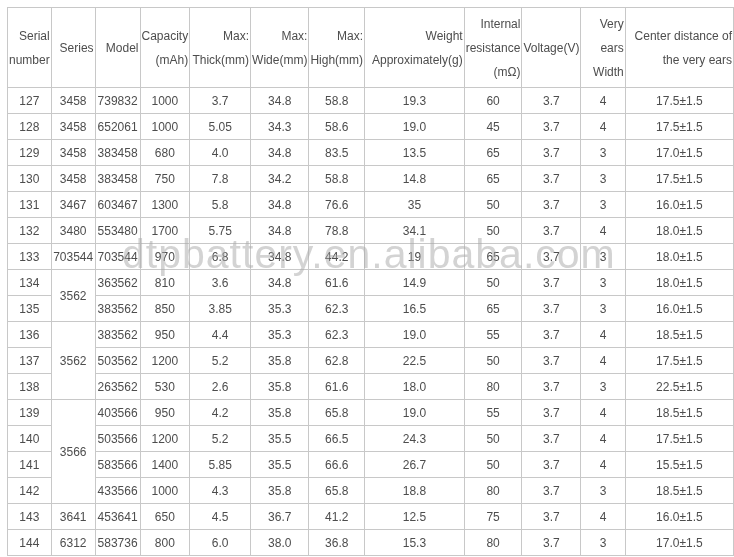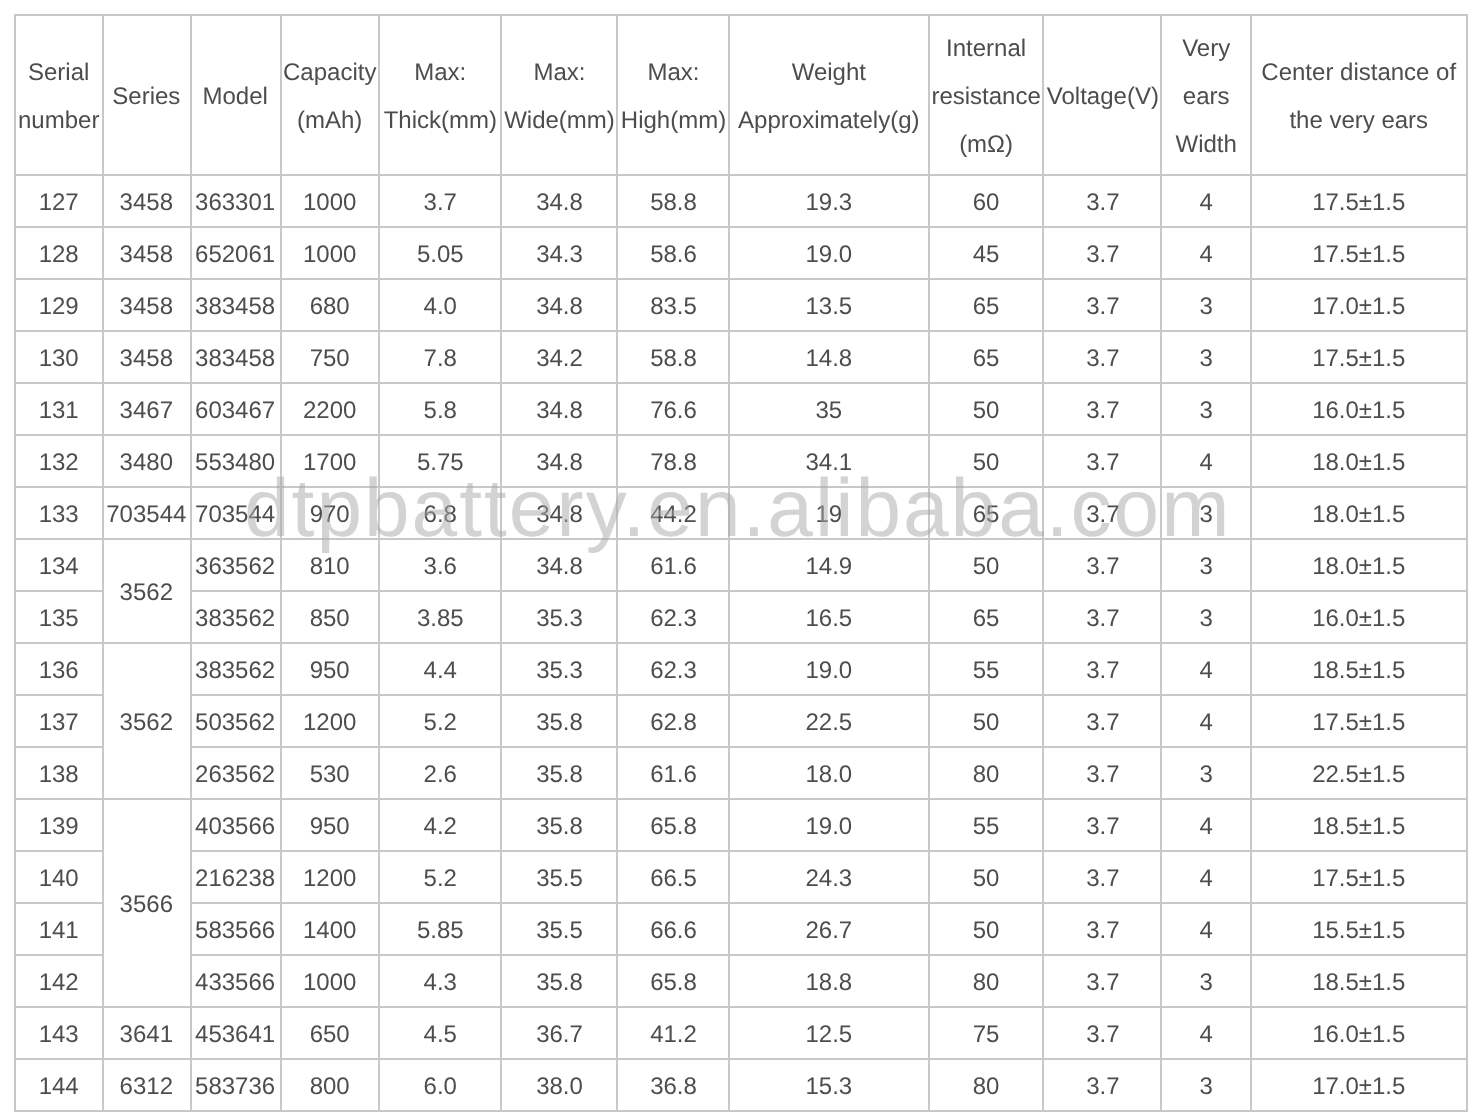--- a/index.html
+++ b/index.html
@@ -39,6 +39,7 @@
     font-weight: normal;
     line-height: 24px;
     white-space: normal;
+    text-align: right;
   }
   table.spec tbody tr {
     height: 26px;

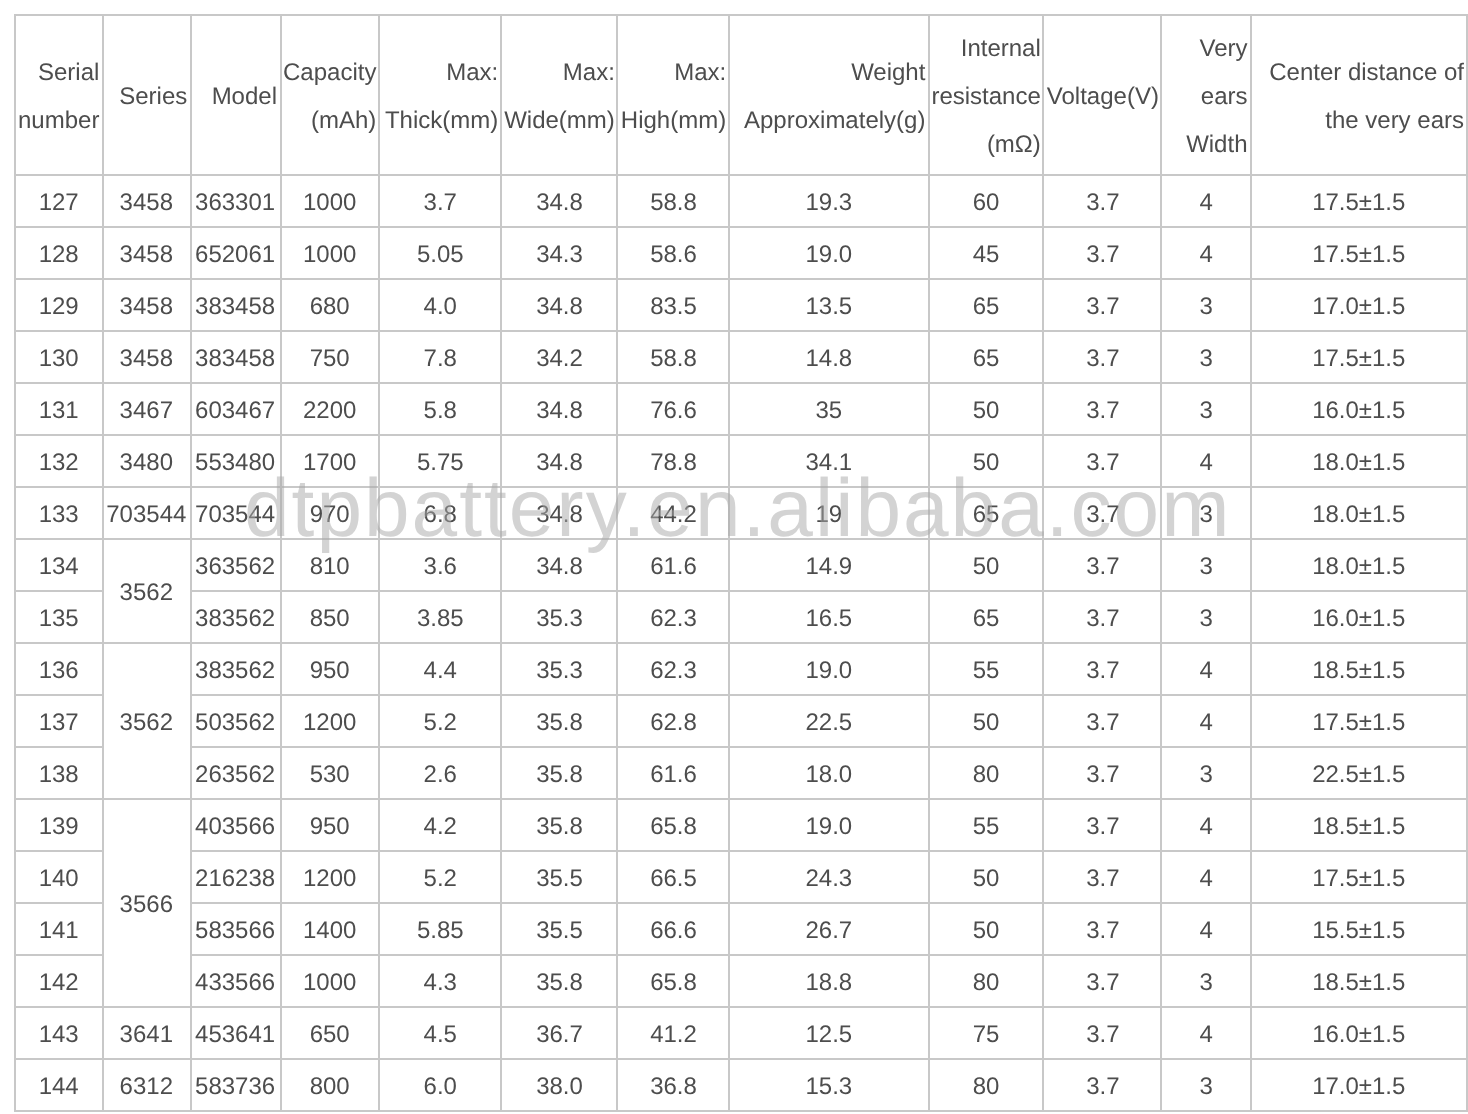--- a/index.html
+++ b/index.html
@@ -96,7 +96,7 @@
       <tr>
         <td>127</td>
         <td>3458</td>
-        <td>363301</td>
+        <td>739832</td>
         <td>1000</td>
         <td>3.7</td>
         <td>34.8</td>

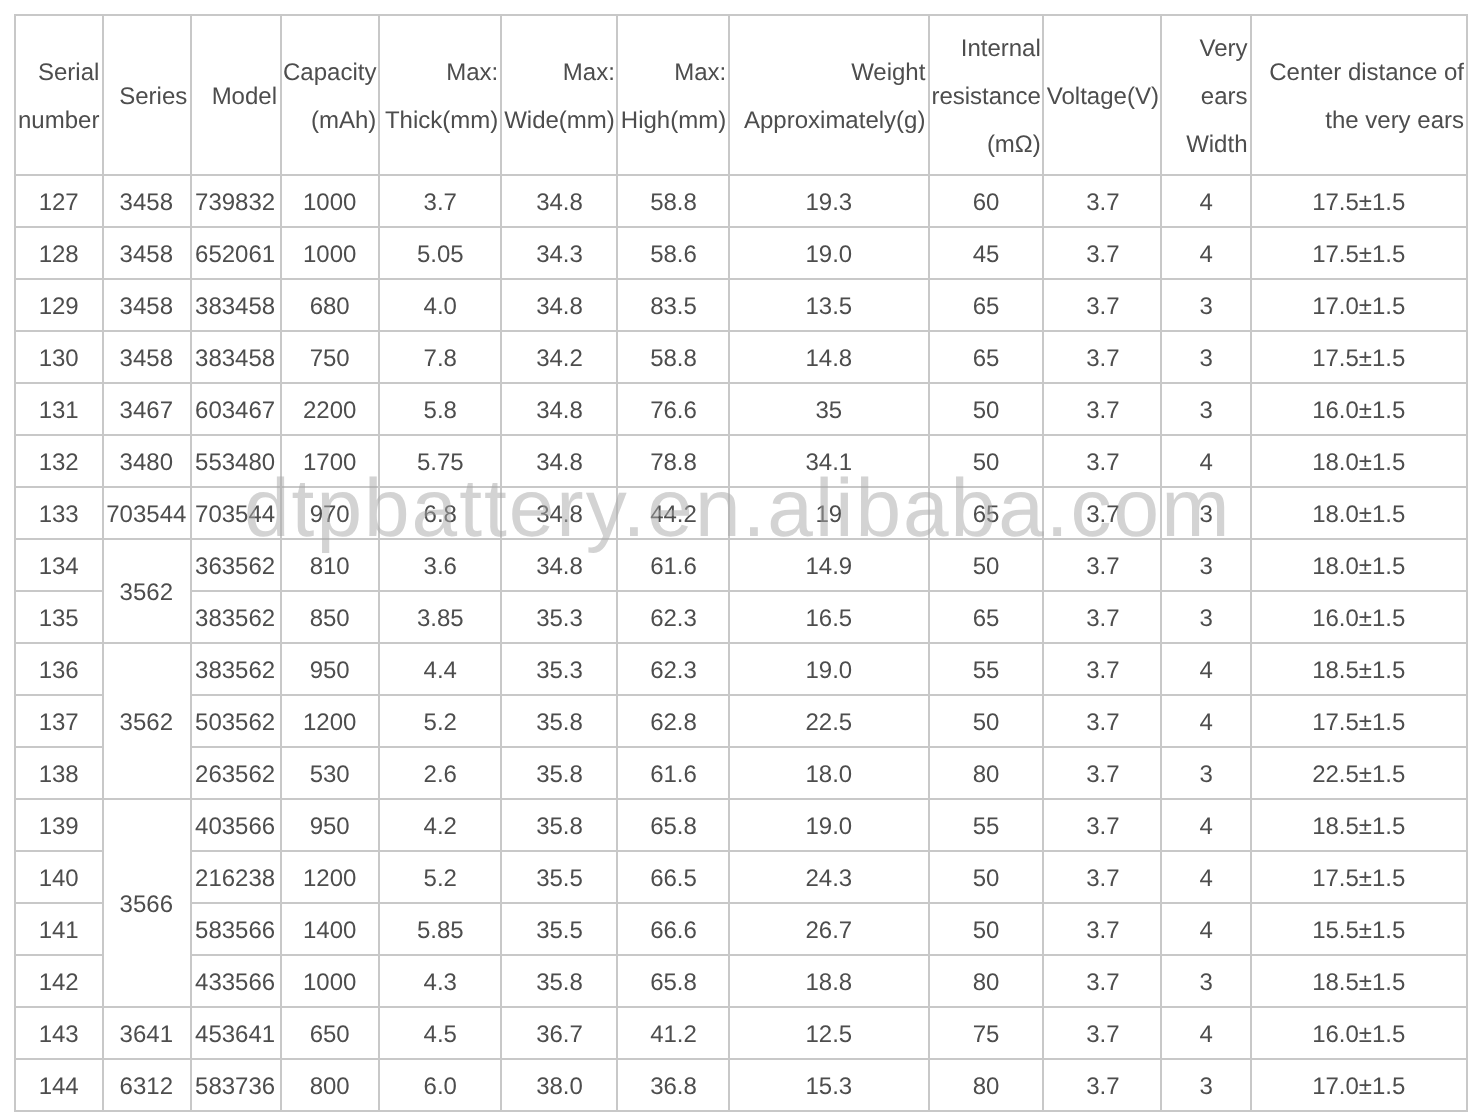--- a/index.html
+++ b/index.html
@@ -153,7 +153,7 @@
         <td>131</td>
         <td>3467</td>
         <td>603467</td>
-        <td>2200</td>
+        <td>1300</td>
         <td>5.8</td>
         <td>34.8</td>
         <td>76.6</td>

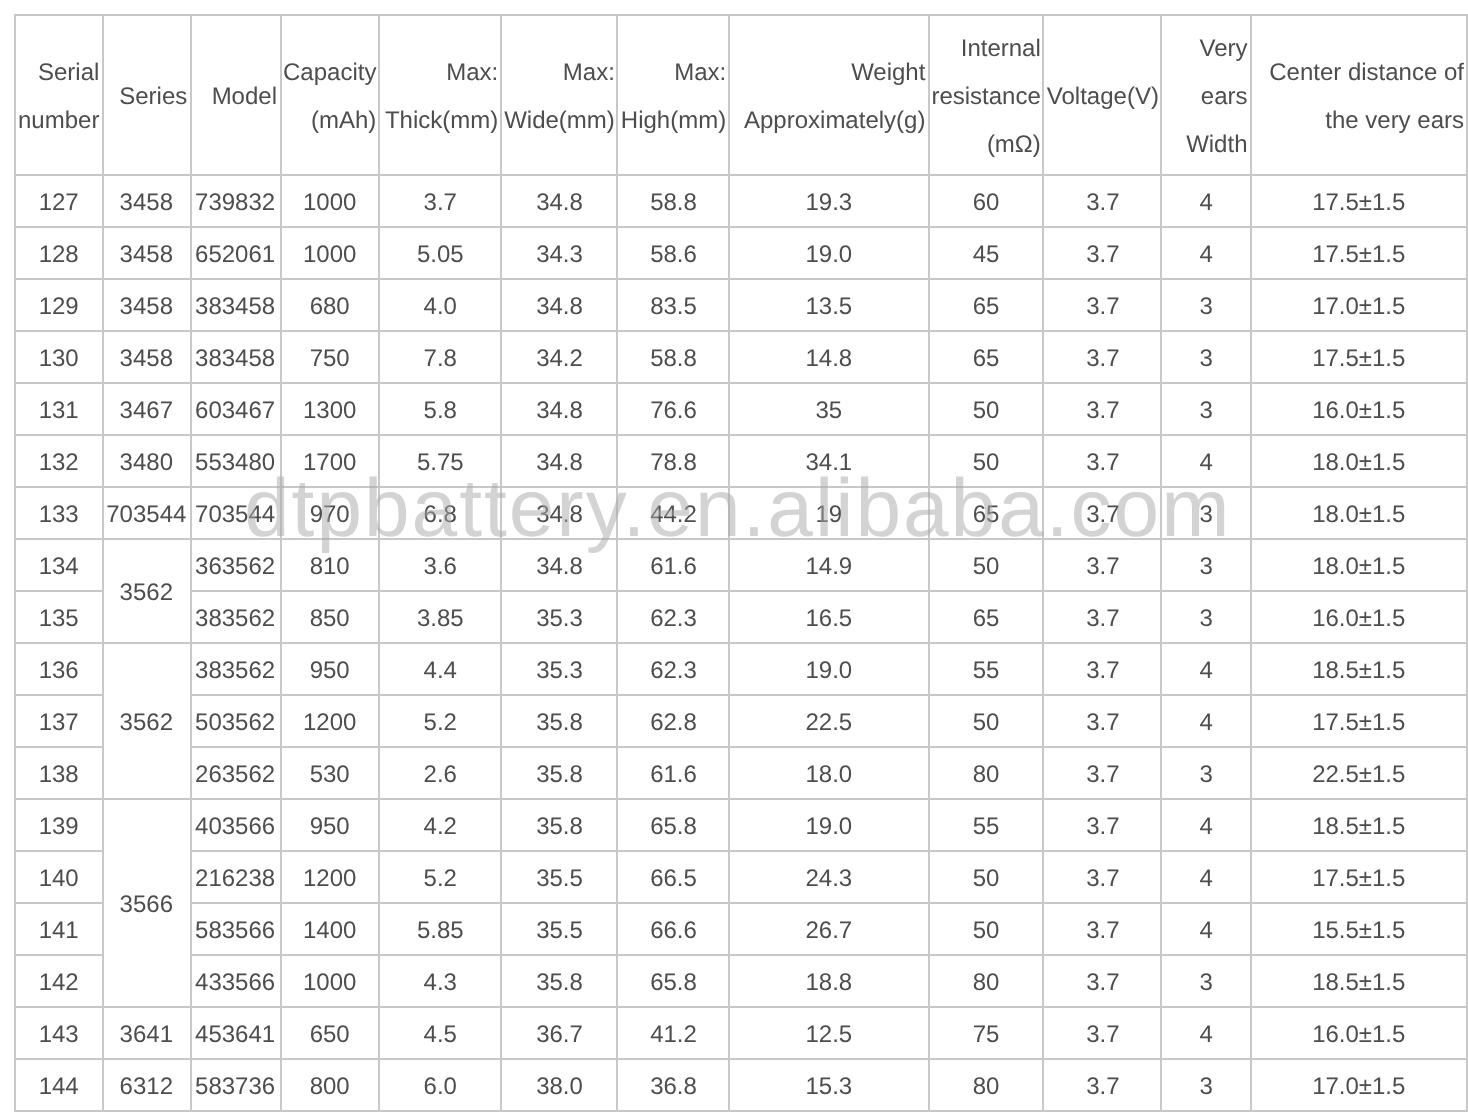--- a/index.html
+++ b/index.html
@@ -274,7 +274,7 @@
       </tr>
       <tr>
         <td>140</td>
-        <td>216238</td>
+        <td>503566</td>
         <td>1200</td>
         <td>5.2</td>
         <td>35.5</td>

